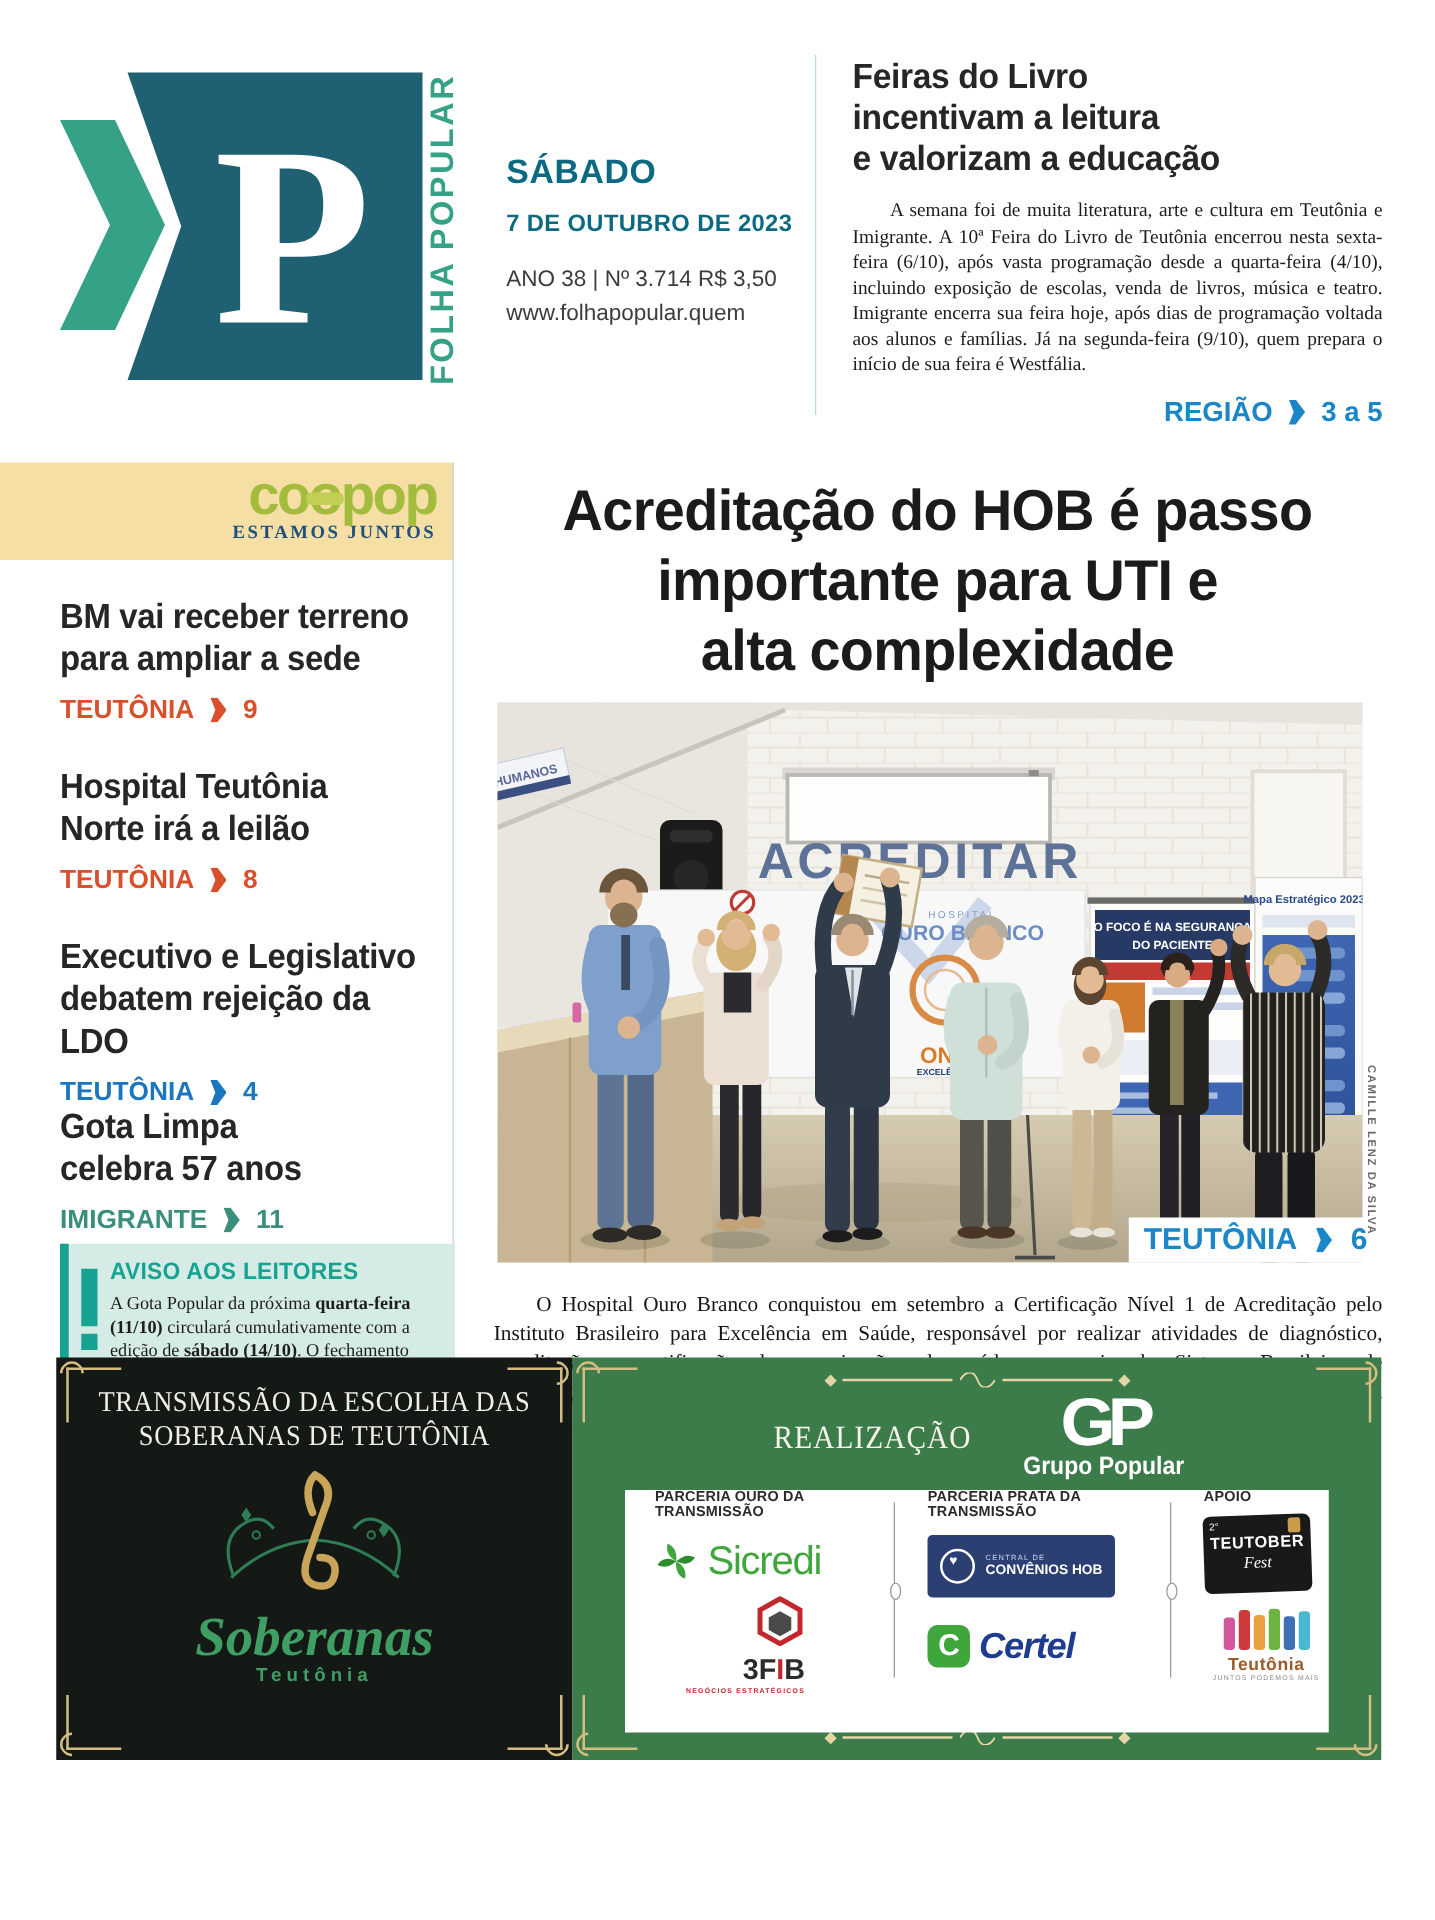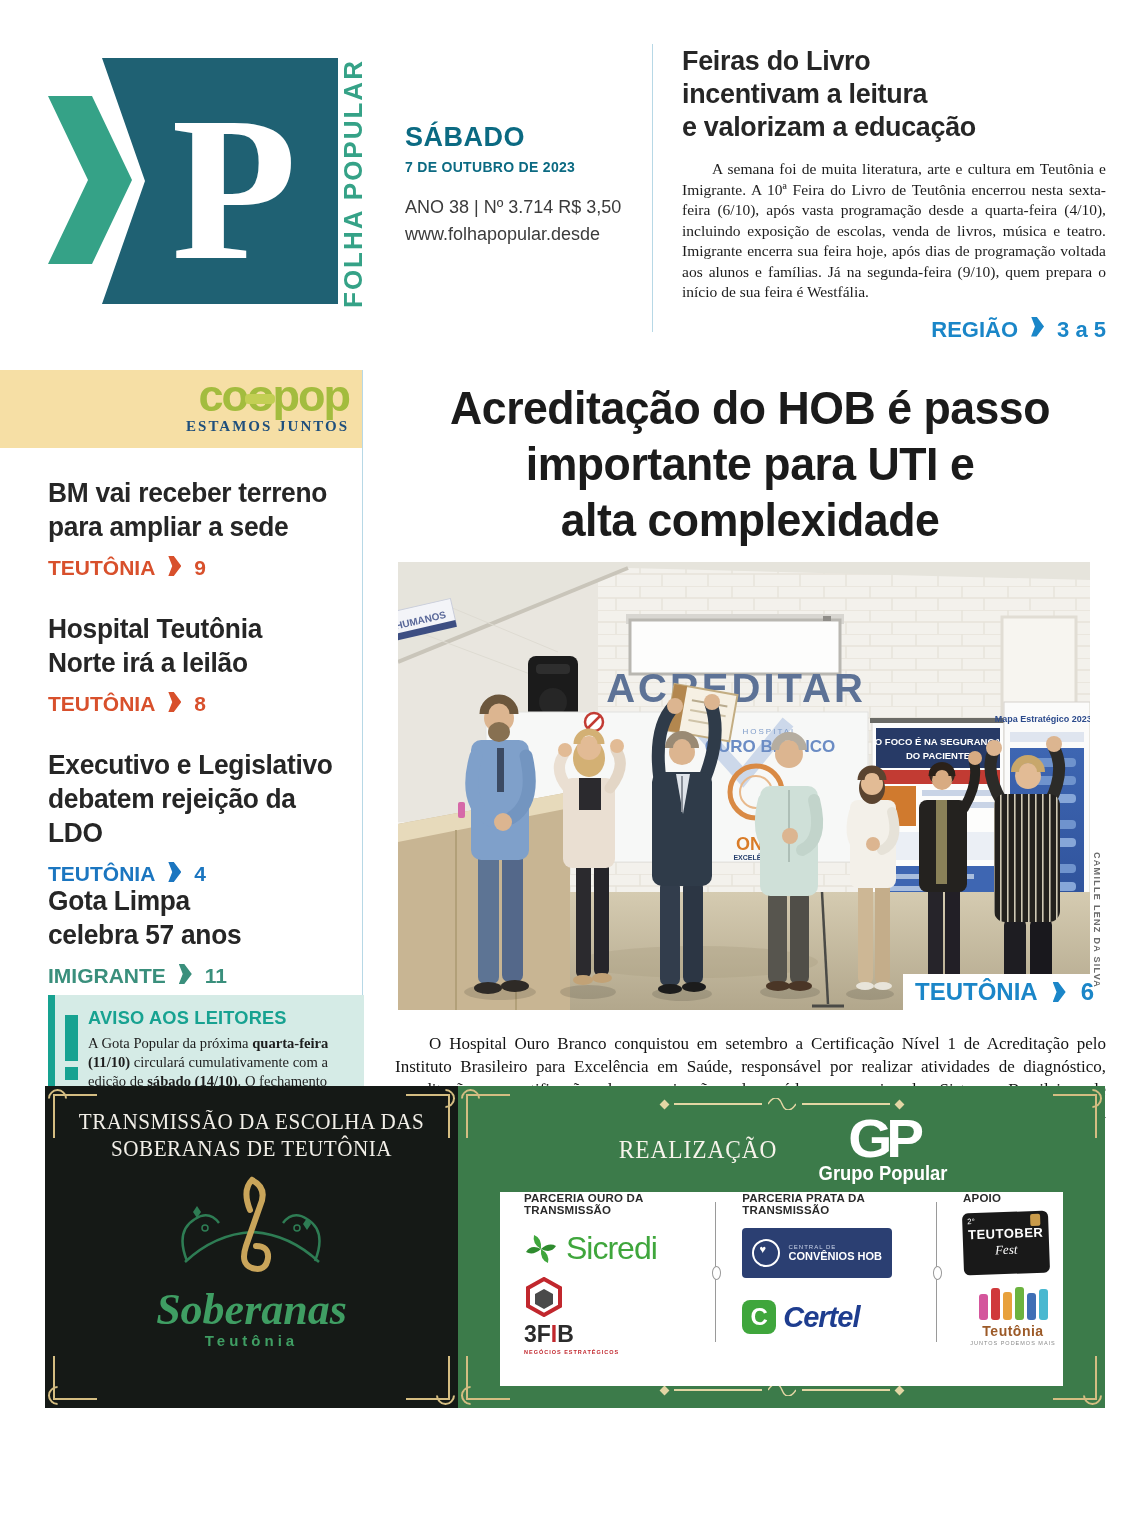--- a/index.html
+++ b/index.html
@@ -11,7 +11,7 @@
   .masthead-logo{left:48px;top:36px;width:322px;height:278px;}
   .dateblock{left:405px;top:122px;width:240px;}
   .day{font-size:27px;font-weight:800;color:#0b6a82;letter-spacing:.5px;}
-  .date2{font-size:14px;font-weight:800;color:#0b6a82;margin-top:6px;letter-spacing:.3px;}
+  .date2{font-size:19px;font-weight:800;color:#0b6a82;margin-top:16px;letter-spacing:.3px;}
   .edition{font-size:18px;color:#3c3c3c;margin-top:22px;}
   .site{font-size:18px;color:#3c3c3c;margin-top:6px;}
   .vrule{background:#b7d8e6;width:1px;}

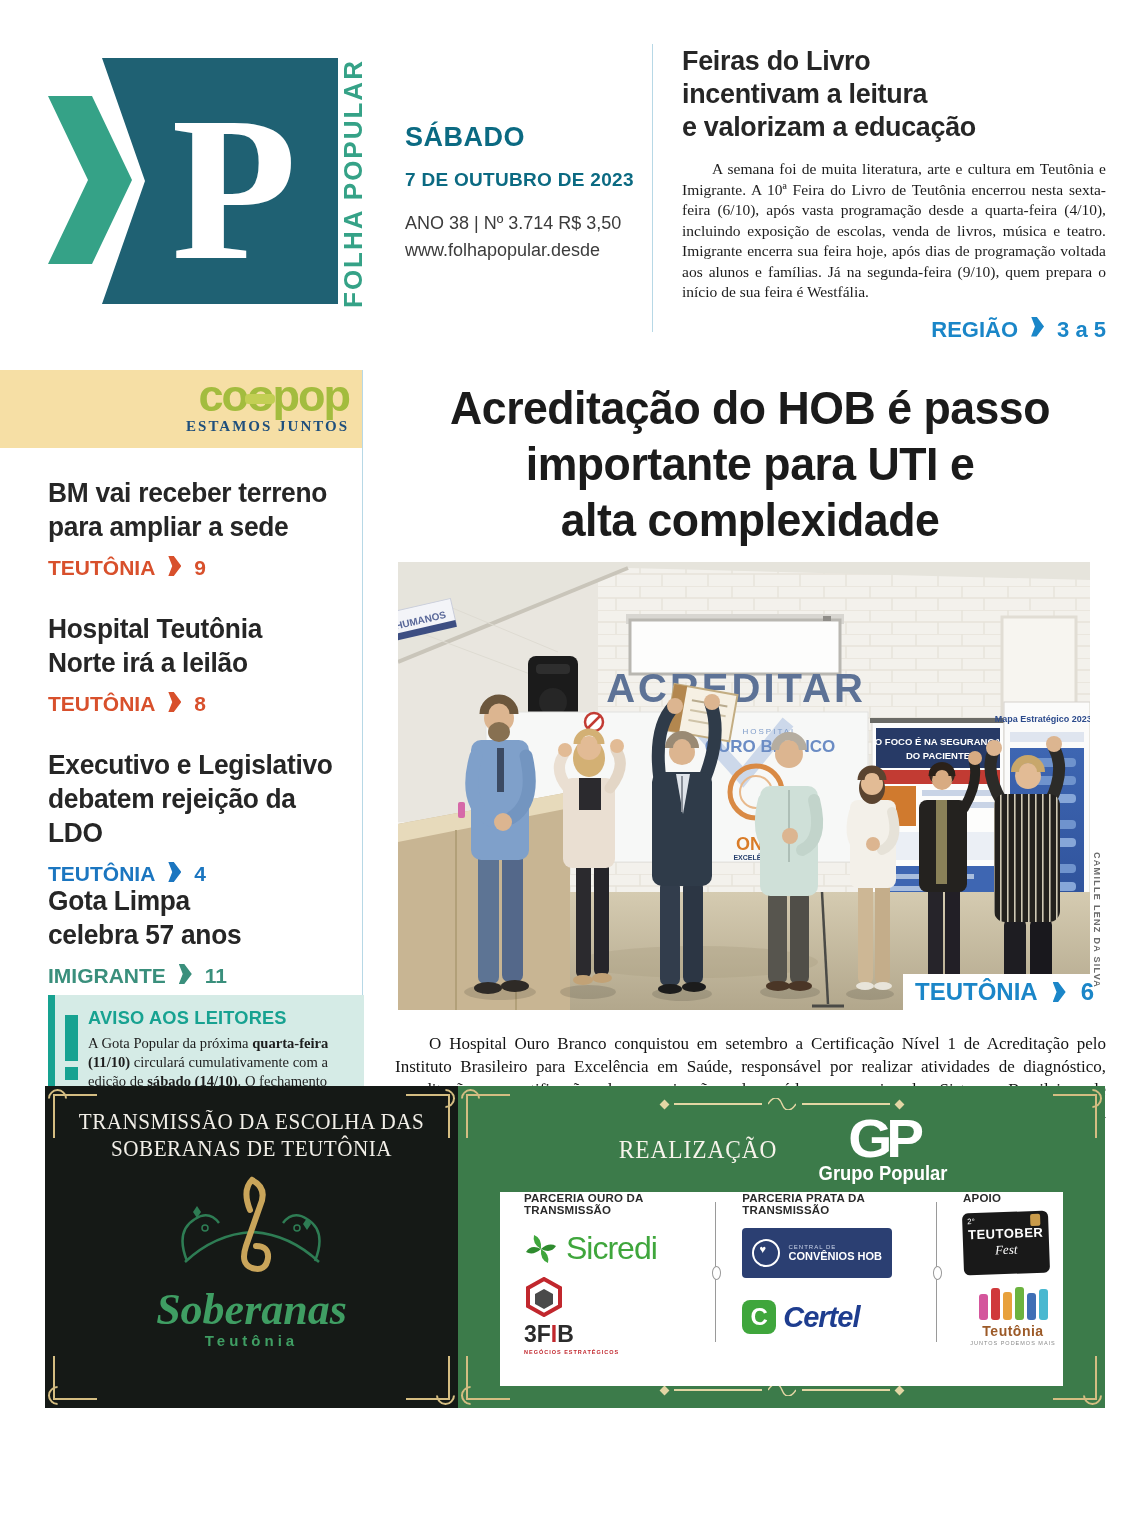--- a/index.html
+++ b/index.html
@@ -142,7 +142,7 @@
     <div class="day">SÁBADO</div>
     <div class="date2">7 DE OUTUBRO DE 2023</div>
     <div class="edition">ANO 38 | Nº 3.714 R$ 3,50</div>
-    <div class="site">www.folhapopular.desde</div>
+    <div class="site">www.folhapopular.quem</div>
   </div>
 
   <div class="abs vrule" style="left:652px;top:44px;height:288px;"></div>

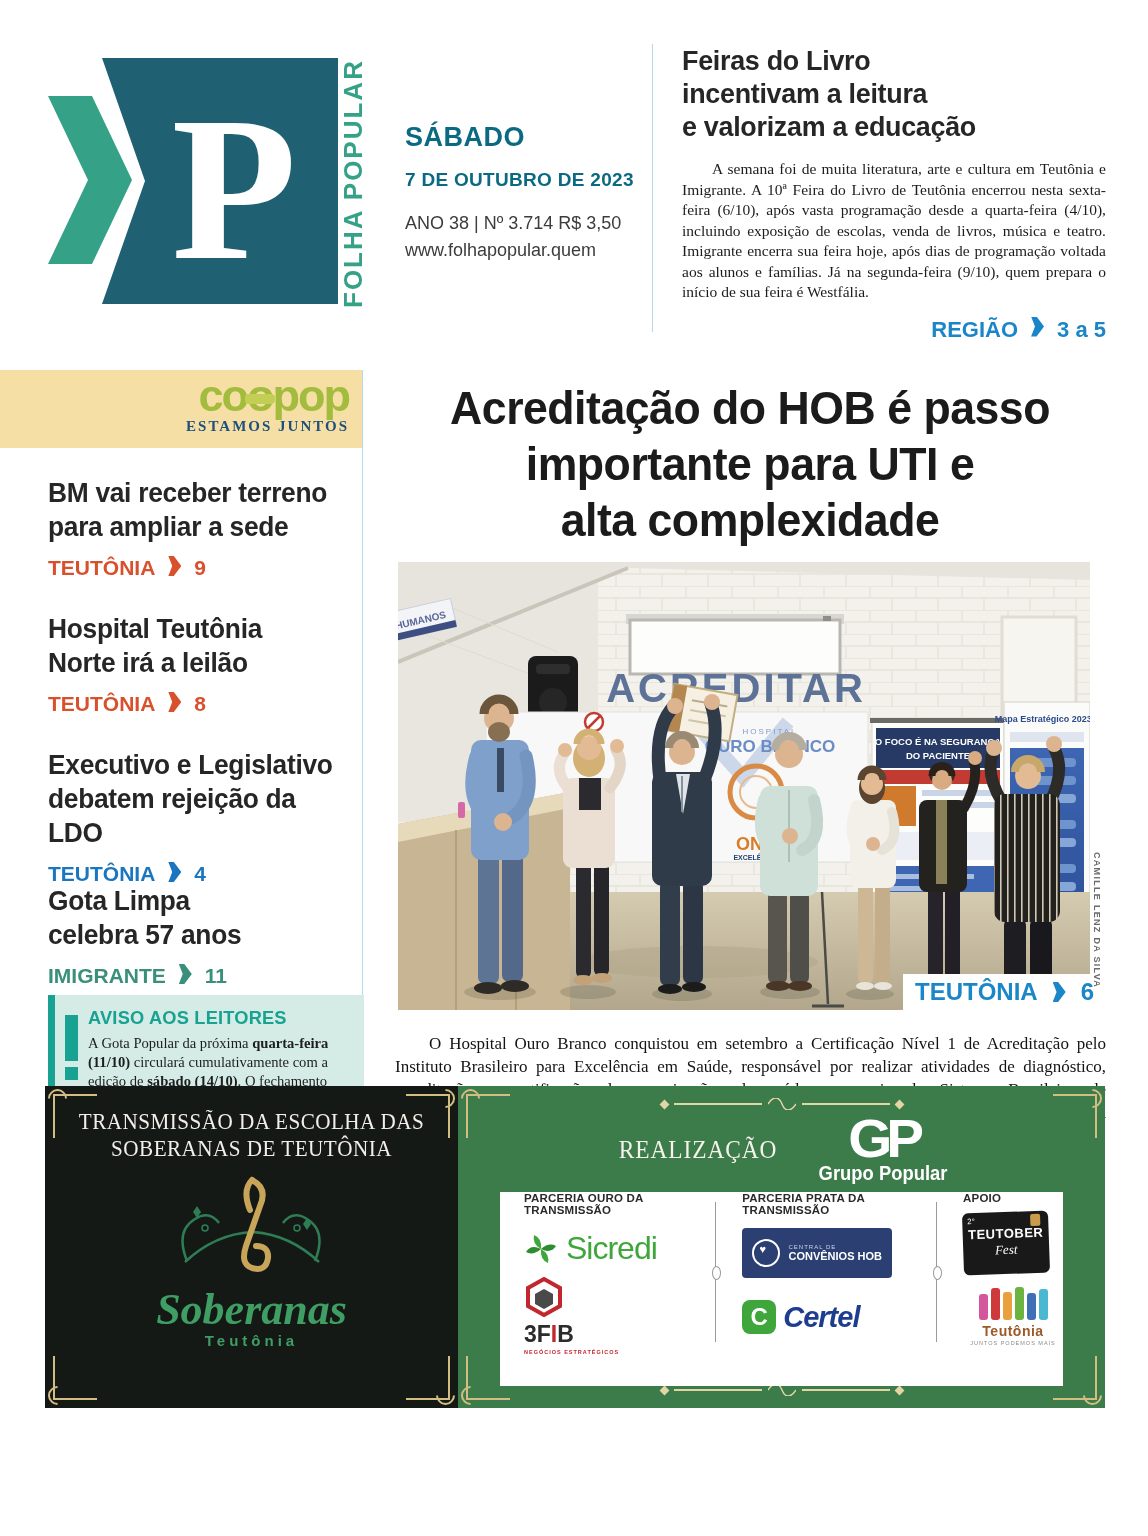--- a/index.html
+++ b/index.html
@@ -23,7 +23,7 @@
   .ts-body{font-family:"Liberation Serif",serif;font-size:15.5px;line-height:20.5px;
            text-align:justify;margin-top:16px;color:#1c1c1c;}
   .ts-body .indent{display:inline-block;width:30px;}
-  .section-row{display:flex;align-items:flex-start;gap:13px;font-weight:800;}
+  .section-row{display:flex;align-items:center;gap:13px;font-weight:800;}
   .arr{display:inline-block;width:13px;height:20px;background:currentColor;
        clip-path:polygon(0 0,42% 0,100% 50%,42% 100%,0 100%,30% 50%);}
   .ts-region{justify-content:flex-end;margin-top:14px;font-size:22px;color:#1a86c8;}

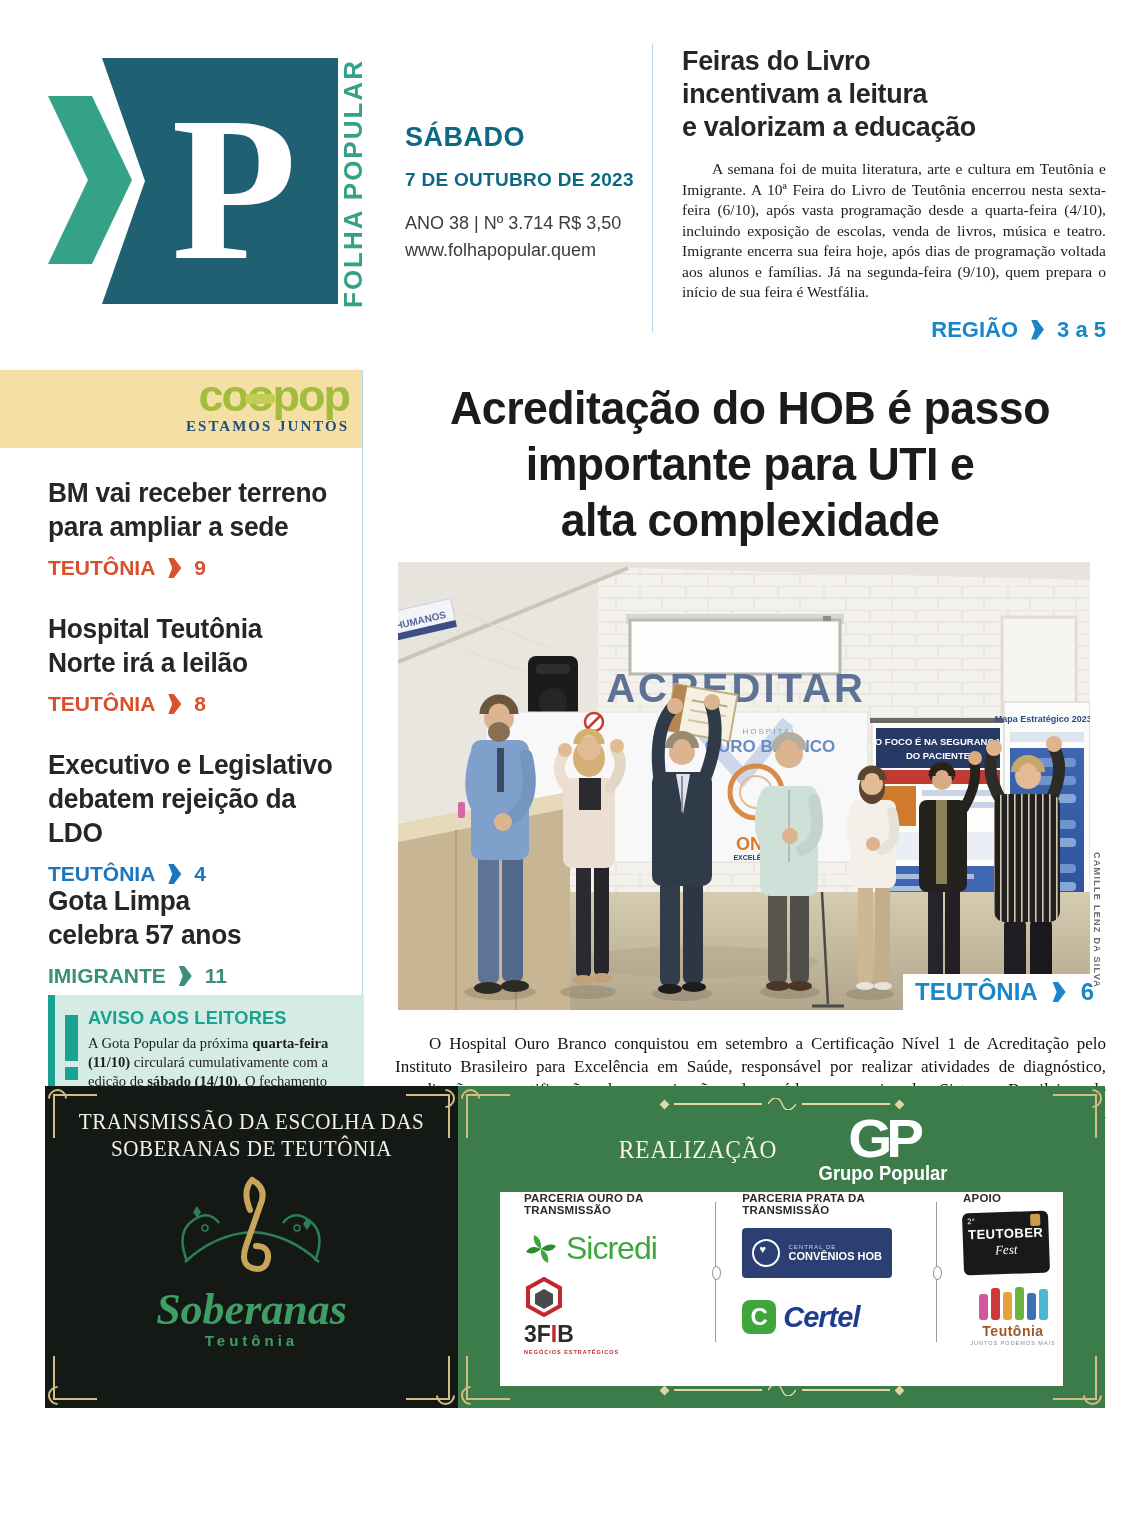--- a/index.html
+++ b/index.html
@@ -84,7 +84,7 @@
   .pdiv::after{content:"";position:absolute;left:-3px;top:64px;width:7px;height:12px;border:1px solid #9a9a9a;border-radius:50%;background:#fff;}
   .sicredi{display:flex;align-items:center;gap:8px;margin-top:14px;}
   .sicredi-txt{font-size:32px;font-weight:400;color:#3fa63c;letter-spacing:-1px;}
-  .tfib{margin-top:10px;text-align:left;width:120px;}
+  .tfib{margin-top:10px;text-align:right;width:120px;}
   .tfib-txt{font-size:23px;font-weight:900;color:#2b2b2b;letter-spacing:0;}
   .tfib-txt .red{color:#c1272d;}
   .tfib-sub{font-size:5.5px;font-weight:700;color:#c1272d;letter-spacing:1px;margin-top:1px;}

